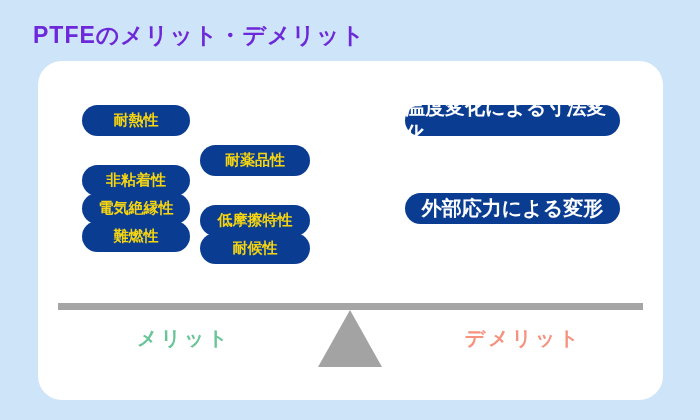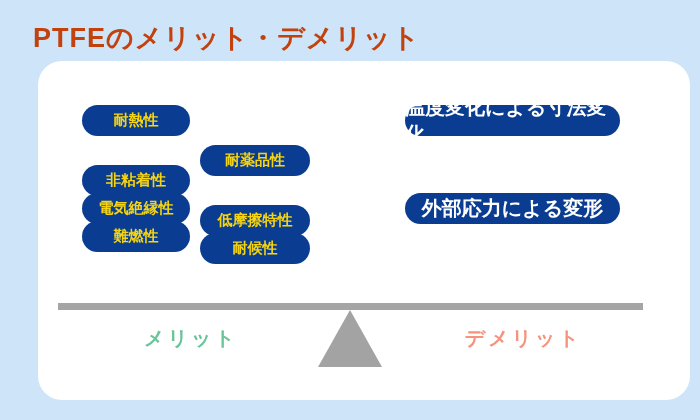--- a/index.html
+++ b/index.html
@@ -13,10 +13,10 @@
   .title {
     position: absolute;
     left: 33px; top: 20px;
-    font-size: 27px;
+    font-size: 23px;
     font-weight: bold;
     letter-spacing: 1px;
-    color: #c2410c;
+    color: #6d28d9;
   }
   .card {
     position: absolute;

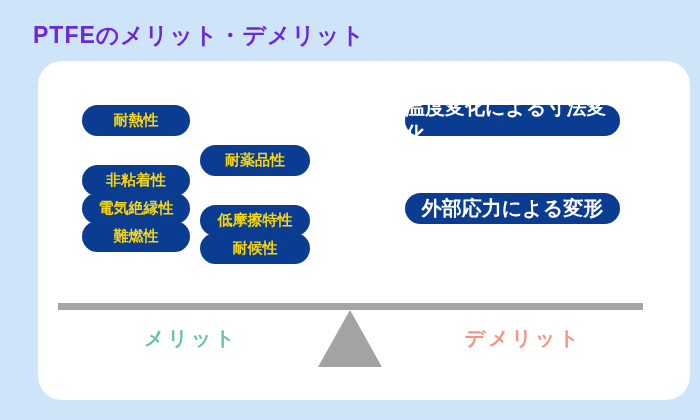--- a/index.html
+++ b/index.html
@@ -24,7 +24,6 @@
     width: 625px; height: 339px;
     background: #ffffff;
     border-radius: 24px;
-    padding-left: 27px;
   }
   .pill {
     position: absolute;

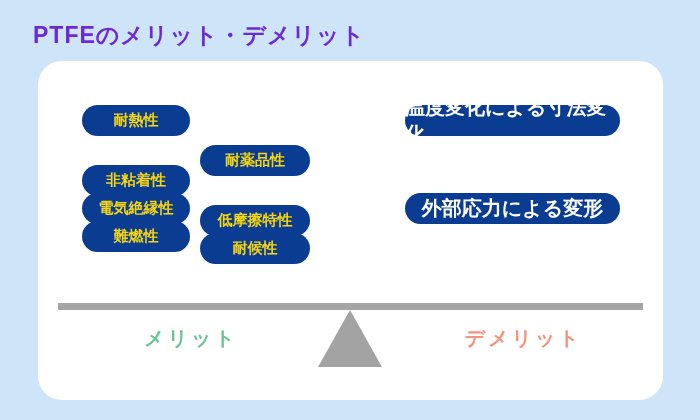--- a/index.html
+++ b/index.html
@@ -75,7 +75,7 @@
     text-align: center;
   }
   .merit-label {
-    left: 93px; width: 120px;
+    left: 86px; width: 120px;
     color: #69c497;
   }
   .demerit-label {

